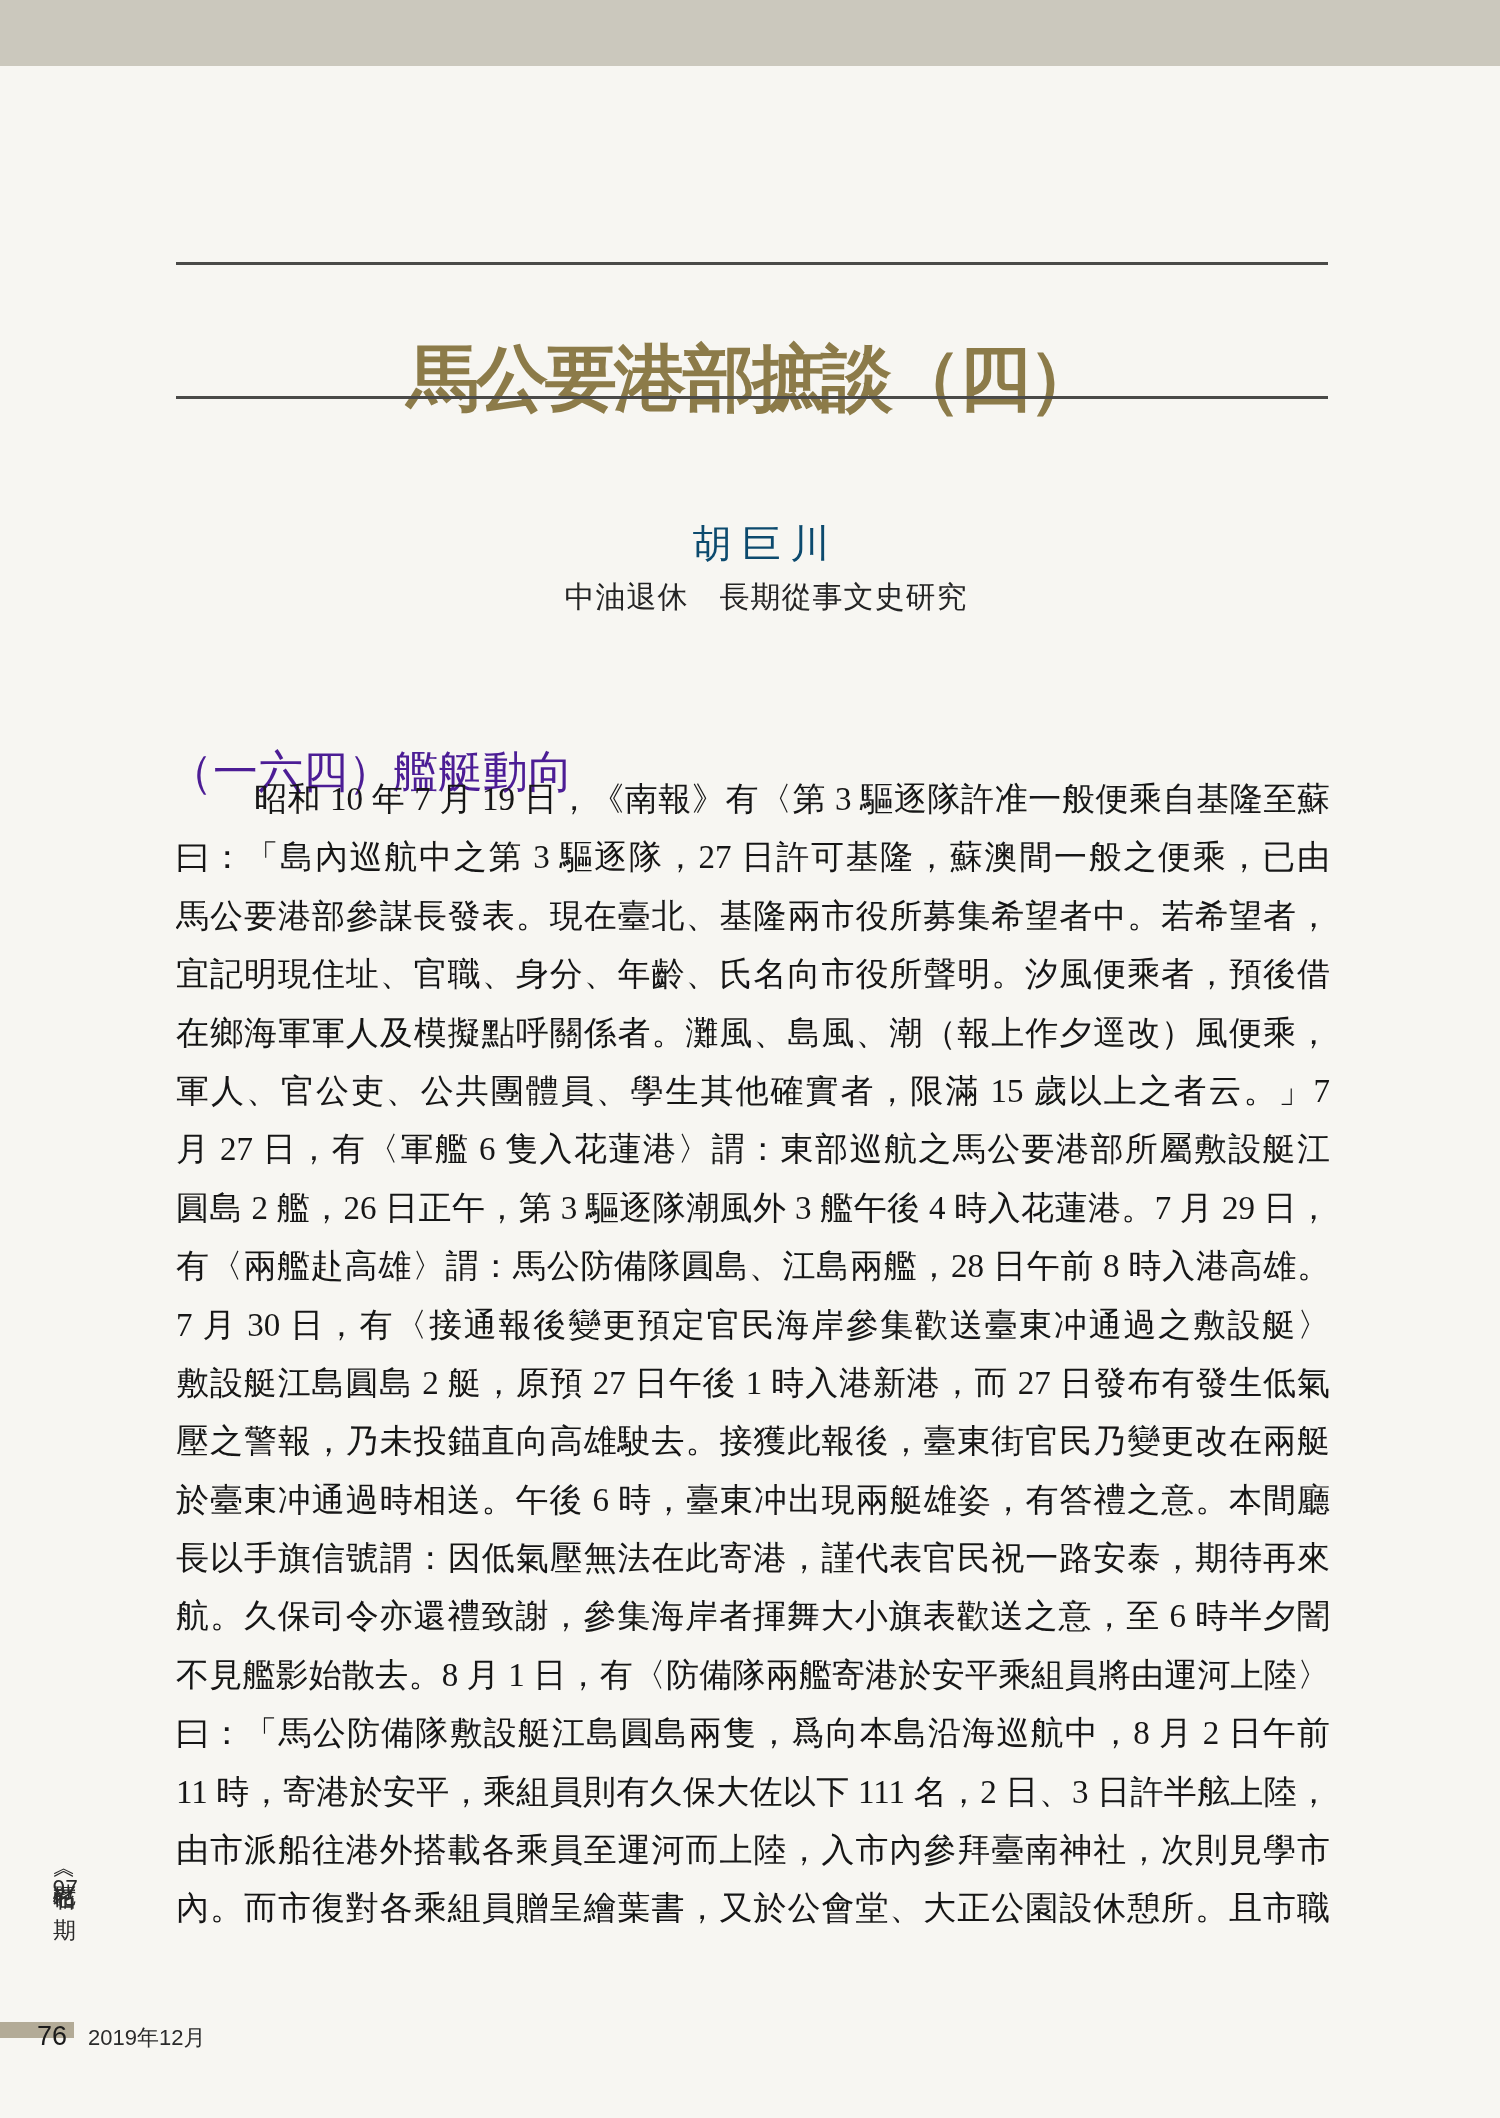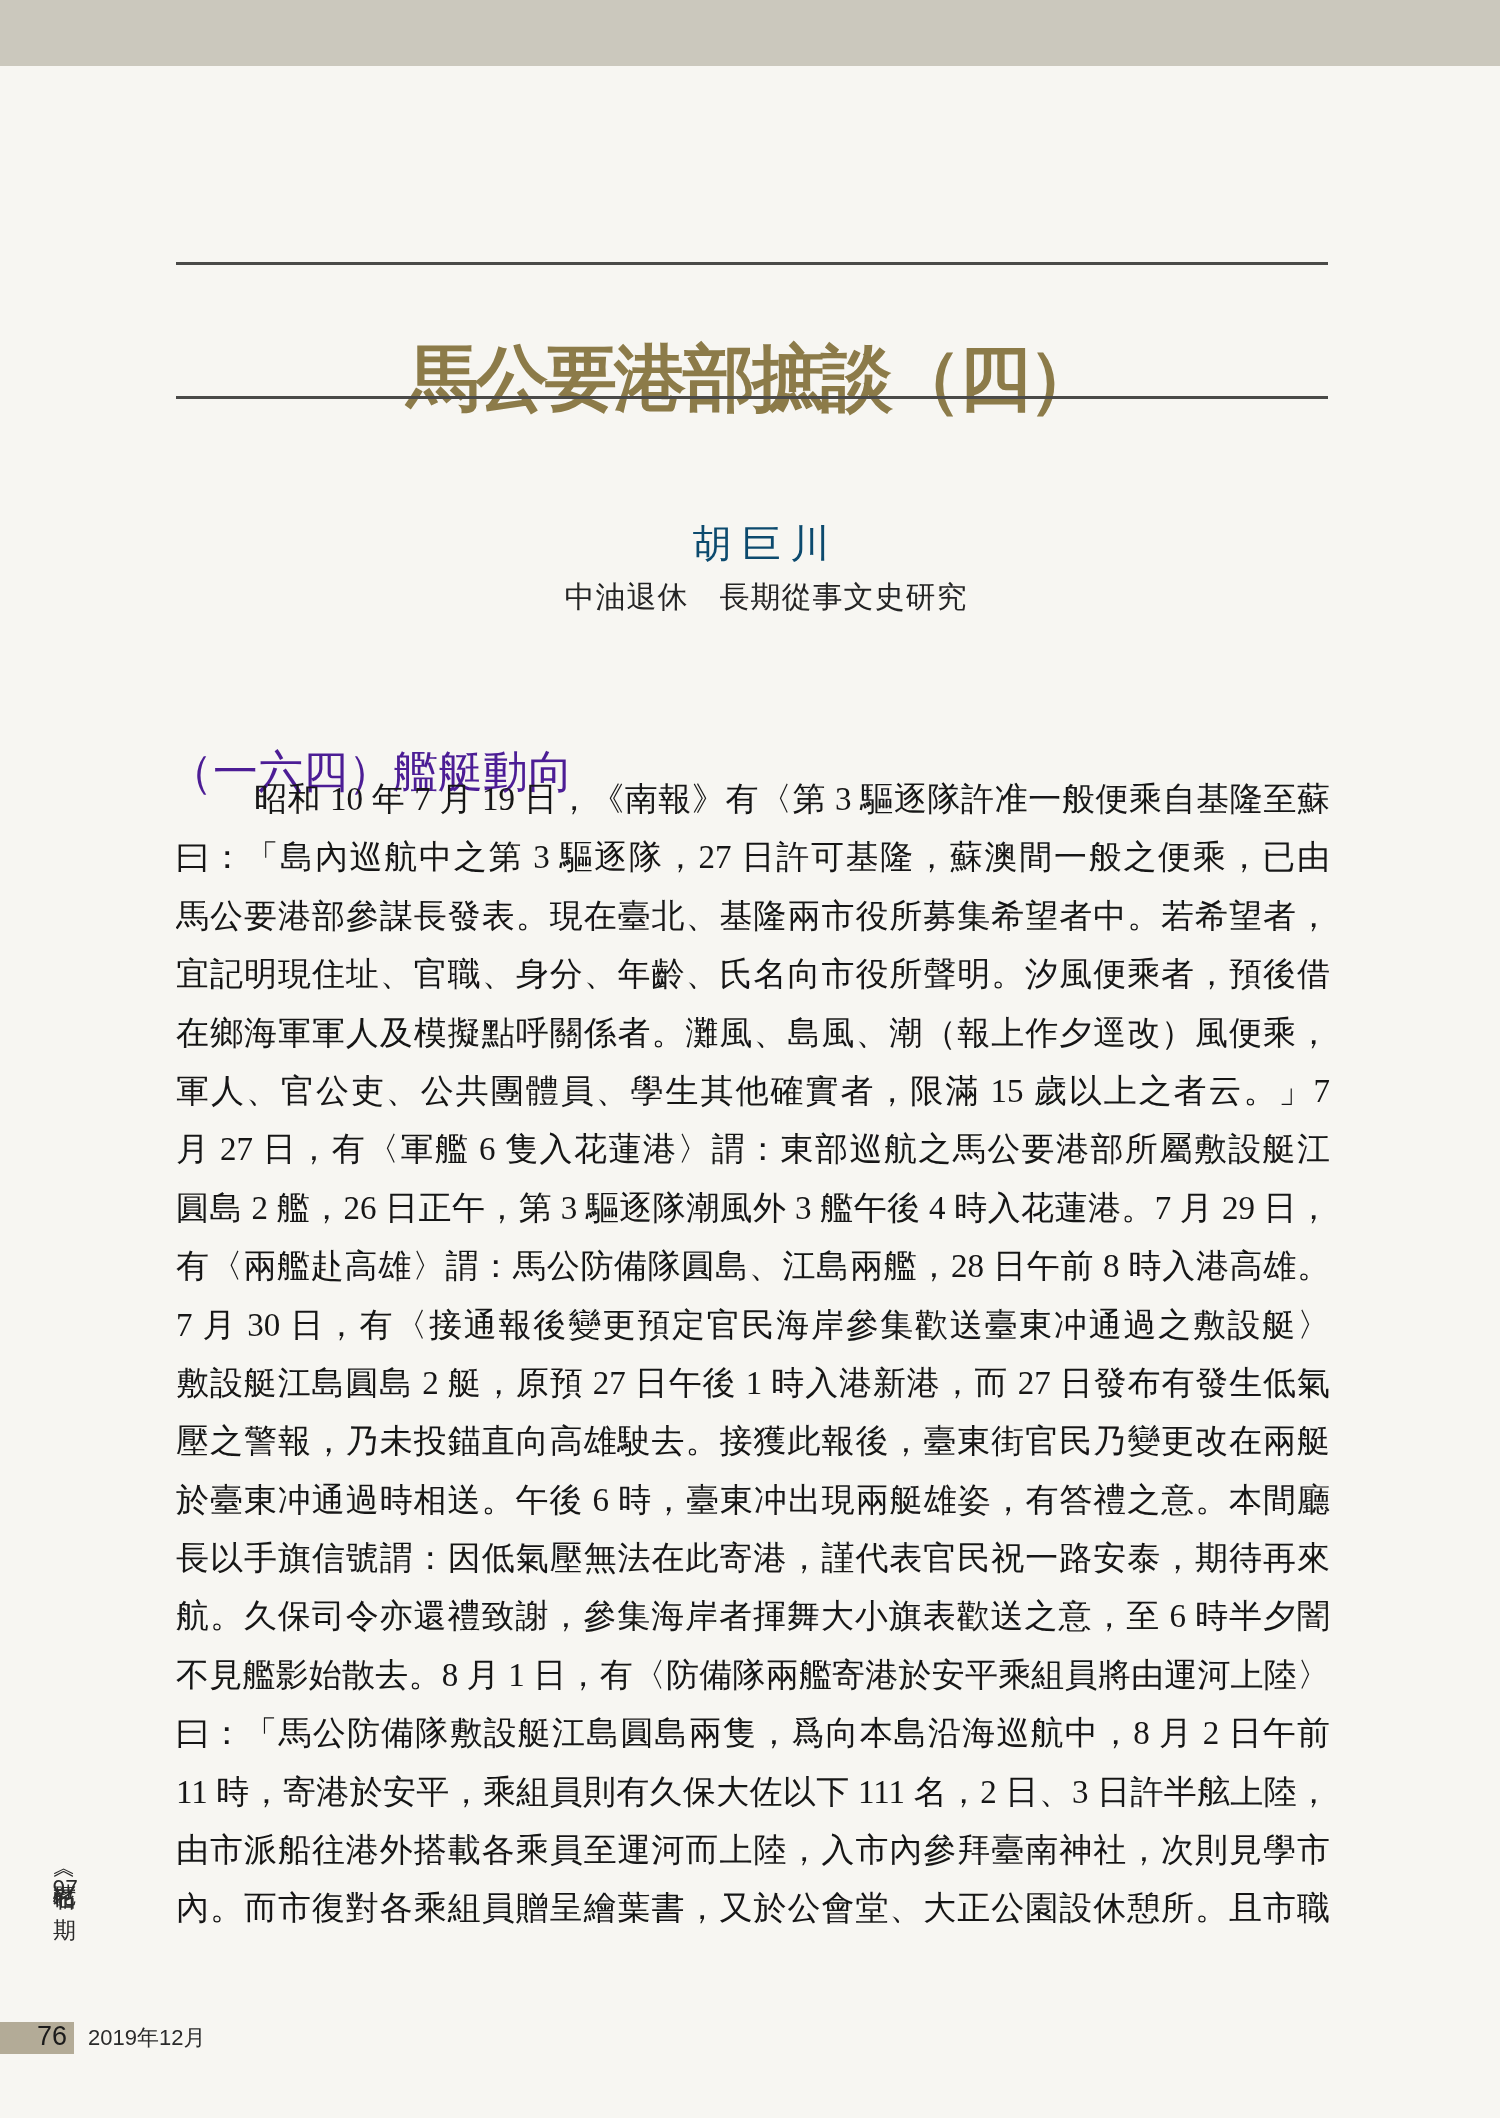--- a/index.html
+++ b/index.html
@@ -76,7 +76,7 @@
   }
   .tcy{text-combine-upright:all;}
   .page-band{
-    position:absolute;left:0;top:2022px;width:74px;height:32px;
+    position:absolute;left:0;top:2022px;width:74px;height:16px;
     background:#b3ab97;
   }
   .page-number{

